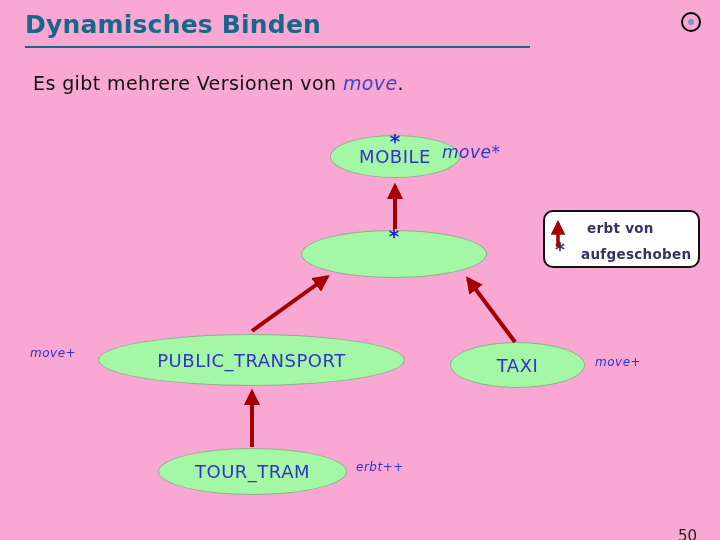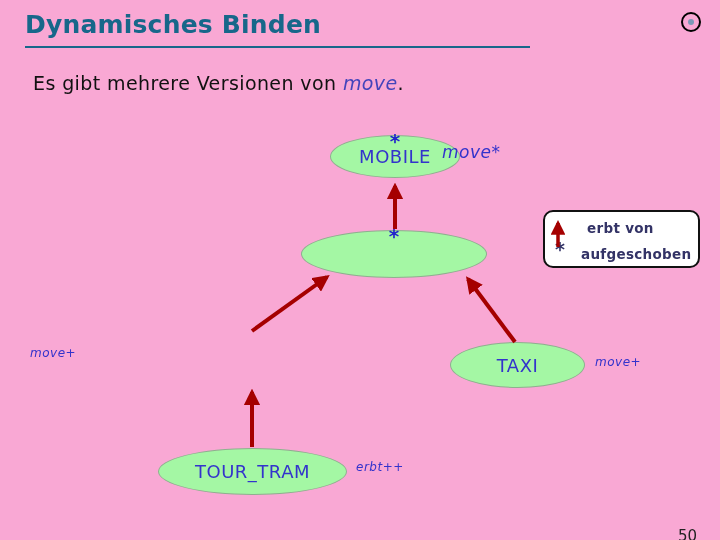--- a/index.html
+++ b/index.html
@@ -113,6 +113,9 @@
     <span class="star">*</span>
   </div>
 
+  <div class="node" style="left:98px;top:334px;width:307px;height:52px">
+    <span class="node-label">PUBLIC_TRANSPORT</span>
+  </div>
 
   <div class="node" style="left:450px;top:342px;width:135px;height:46px">
     <span class="node-label">TAXI</span>

